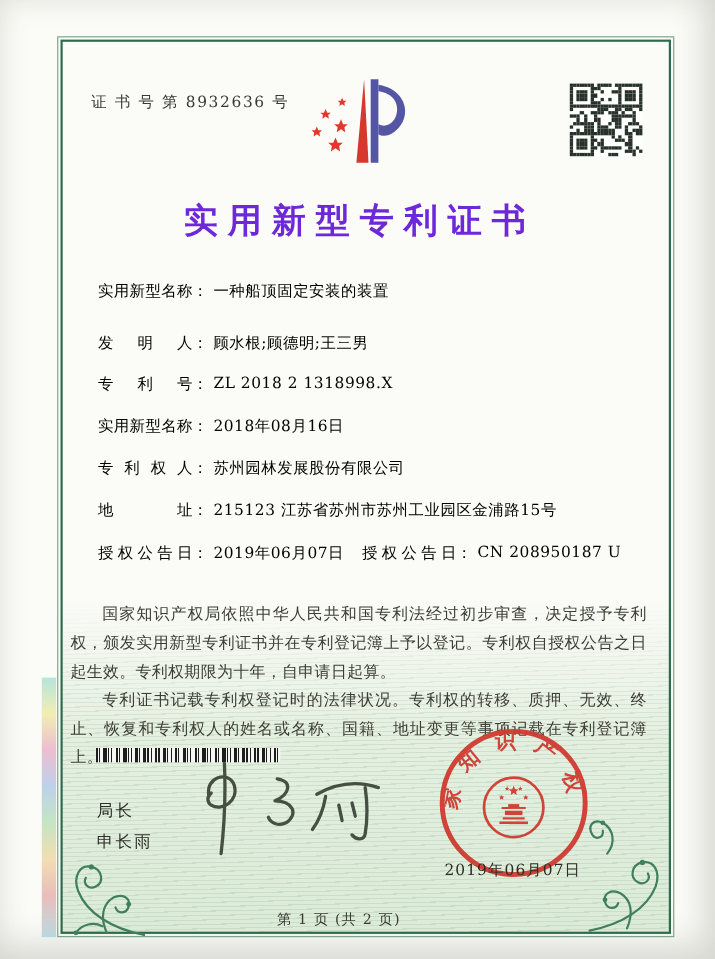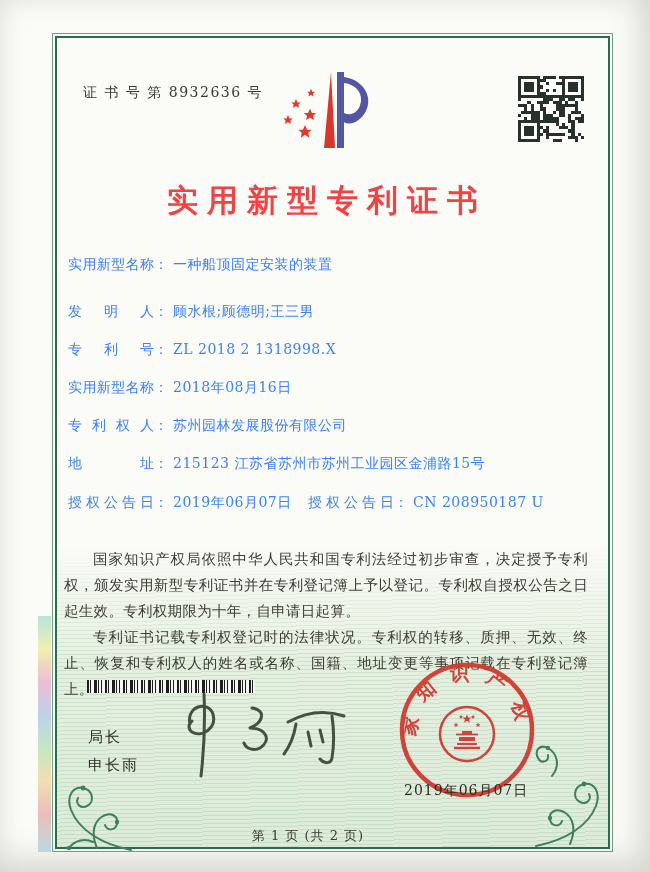--- a/index.html
+++ b/index.html
@@ -28,7 +28,7 @@
   .qr i{display:block;}
   .qr i.on{background:#28322a;}
   .title{position:absolute;left:52px;top:180px;width:550px;margin:0;text-align:center;
-    font-size:31px;font-weight:600;letter-spacing:9px;color:#ef4444;}
+    font-size:31px;font-weight:600;letter-spacing:9px;color:#6d28d9;}
   .row{position:absolute;left:68px;width:520px;font-size:14px;white-space:nowrap;color:#3b82f6;}
   .flabel{display:inline-block;width:86px;text-align:justify;text-align-last:justify;vertical-align:top;}
   .colon{display:inline-block;vertical-align:top;}

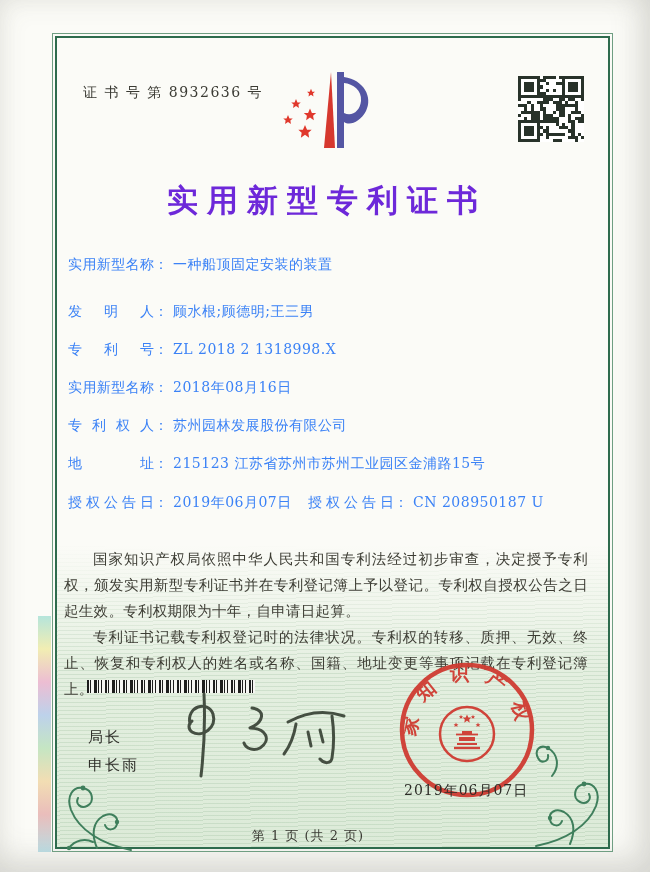--- a/index.html
+++ b/index.html
@@ -29,7 +29,7 @@
   .qr i.on{background:#28322a;}
   .title{position:absolute;left:52px;top:180px;width:550px;margin:0;text-align:center;
     font-size:31px;font-weight:600;letter-spacing:9px;color:#6d28d9;}
-  .row{position:absolute;left:68px;width:520px;font-size:14px;white-space:nowrap;color:#3b82f6;}
+  .row{position:absolute;left:89px;width:520px;font-size:14px;white-space:nowrap;color:#000000;}
   .flabel{display:inline-block;width:86px;text-align:justify;text-align-last:justify;vertical-align:top;}
   .colon{display:inline-block;vertical-align:top;}
   .fvalue{display:inline-block;margin-left:5px;letter-spacing:.5px;vertical-align:top;}

